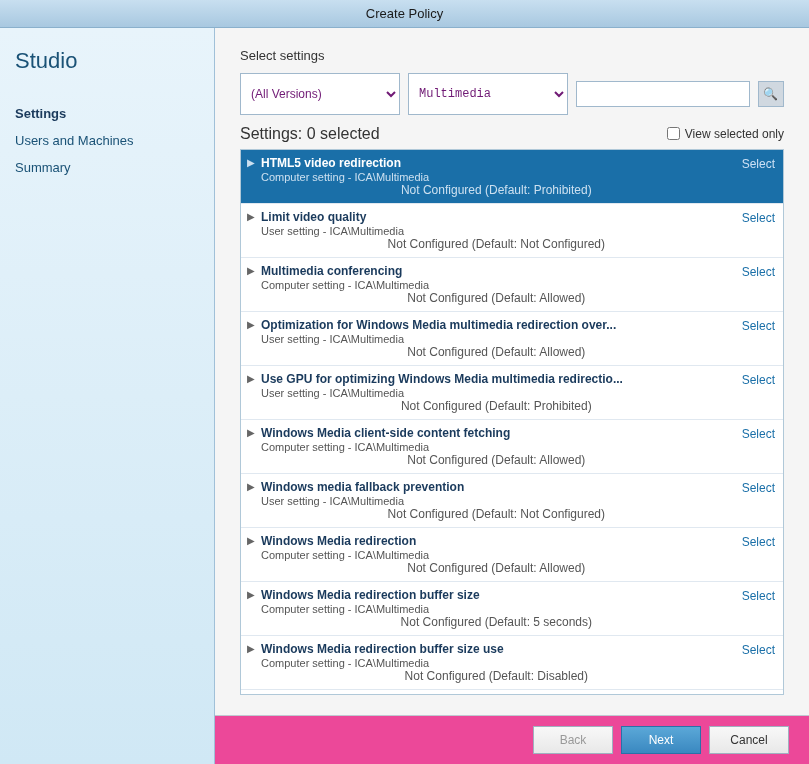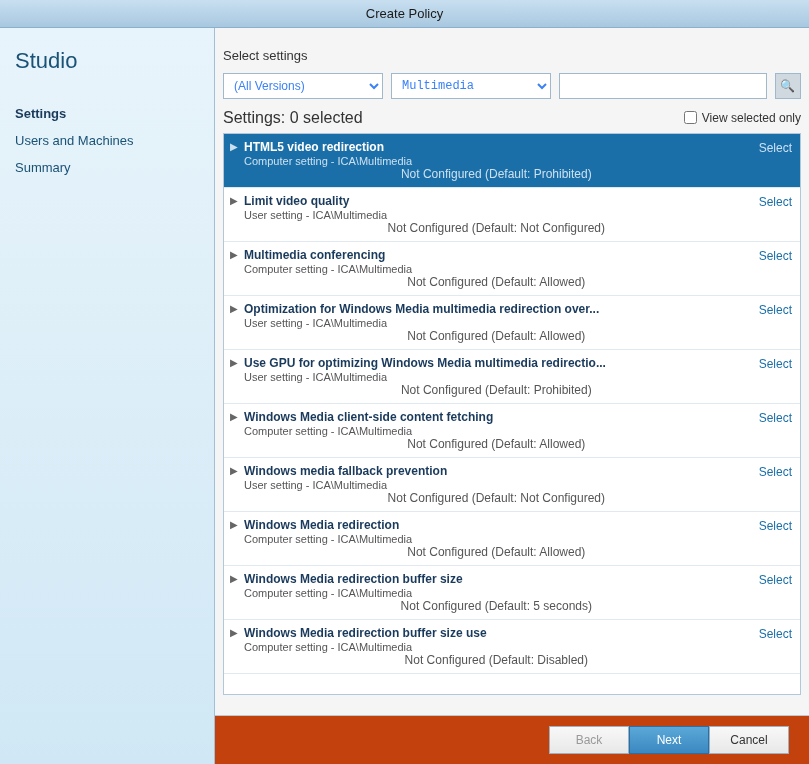--- a/index.html
+++ b/index.html
@@ -63,7 +63,7 @@
     }
     .content-inner {
       flex: 1;
-      padding: 20px 8px;
+      padding: 20px 25px;
       display: flex;
       flex-direction: column;
       overflow: hidden;

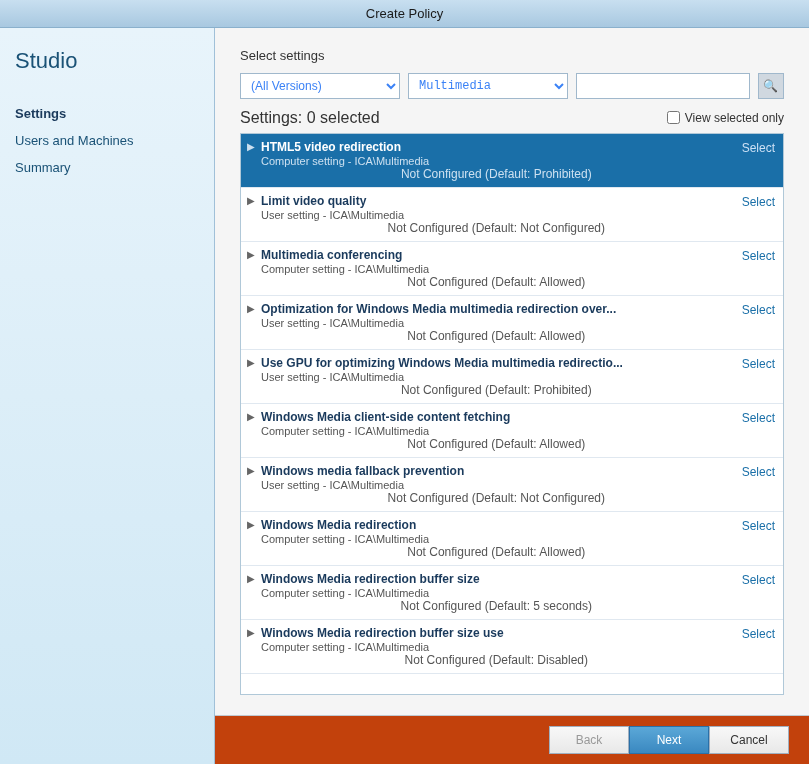--- a/index.html
+++ b/index.html
@@ -80,12 +80,12 @@
       margin-bottom: 10px;
     }
     .filter-select {
-      height: 26px;
+      height: 42px;
       font-size: 12px;
       border: 1px solid #a0b8cc;
       background: white;
       padding: 0 6px;
-      color: #3b82f6;
+      color: #701a75;
       cursor: pointer;
       outline: none;
     }

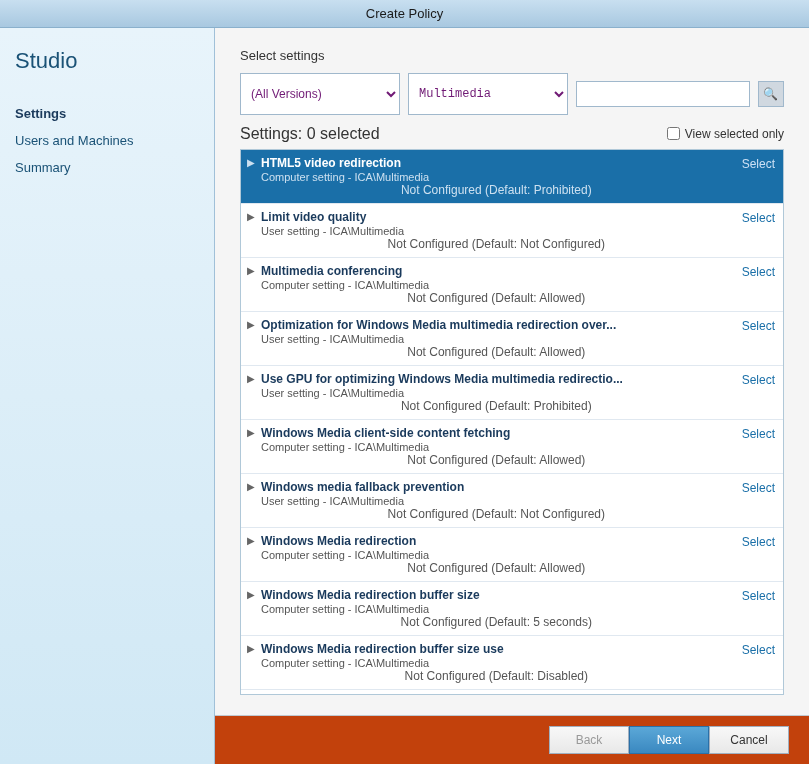--- a/index.html
+++ b/index.html
@@ -202,11 +202,12 @@
       margin-top: 1px;
     }
     .footer {
-      background: #c2410c;
+      background: #ec4899;
       border-top: 1px solid #c0c8d0;
       padding: 10px 20px;
       display: flex;
       justify-content: flex-end;
+      gap: 8px;
       align-items: center;
     }
     .footer-btn {

